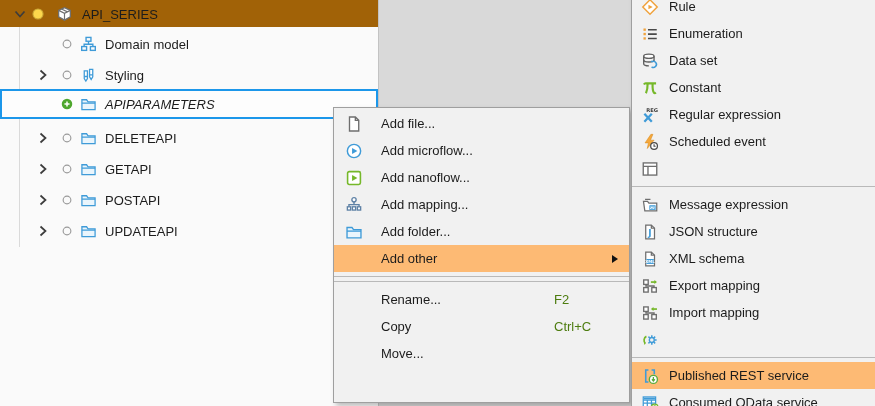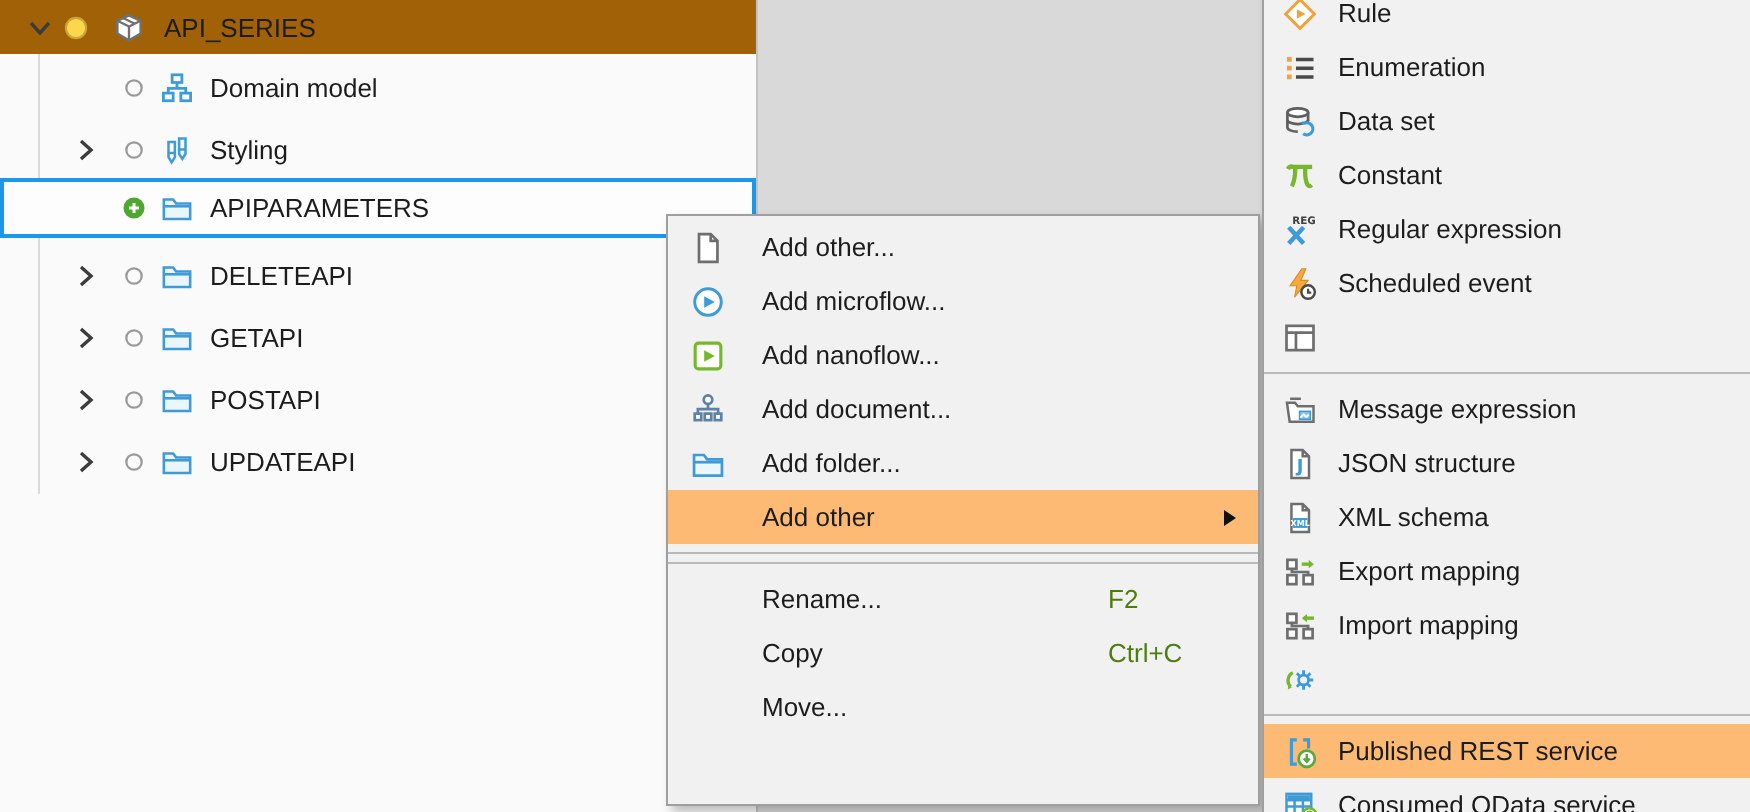--- a/index.html
+++ b/index.html
@@ -31,7 +31,7 @@
   .root .t-label { left:82px; }
   .selected .t-status { left:58px; }
   .selected .t-icon { left:78px; }
-  .selected .t-label { left:103px; }
+  .selected .t-label { left:103px;font-style:italic; }
   svg { display:block; }
 
   

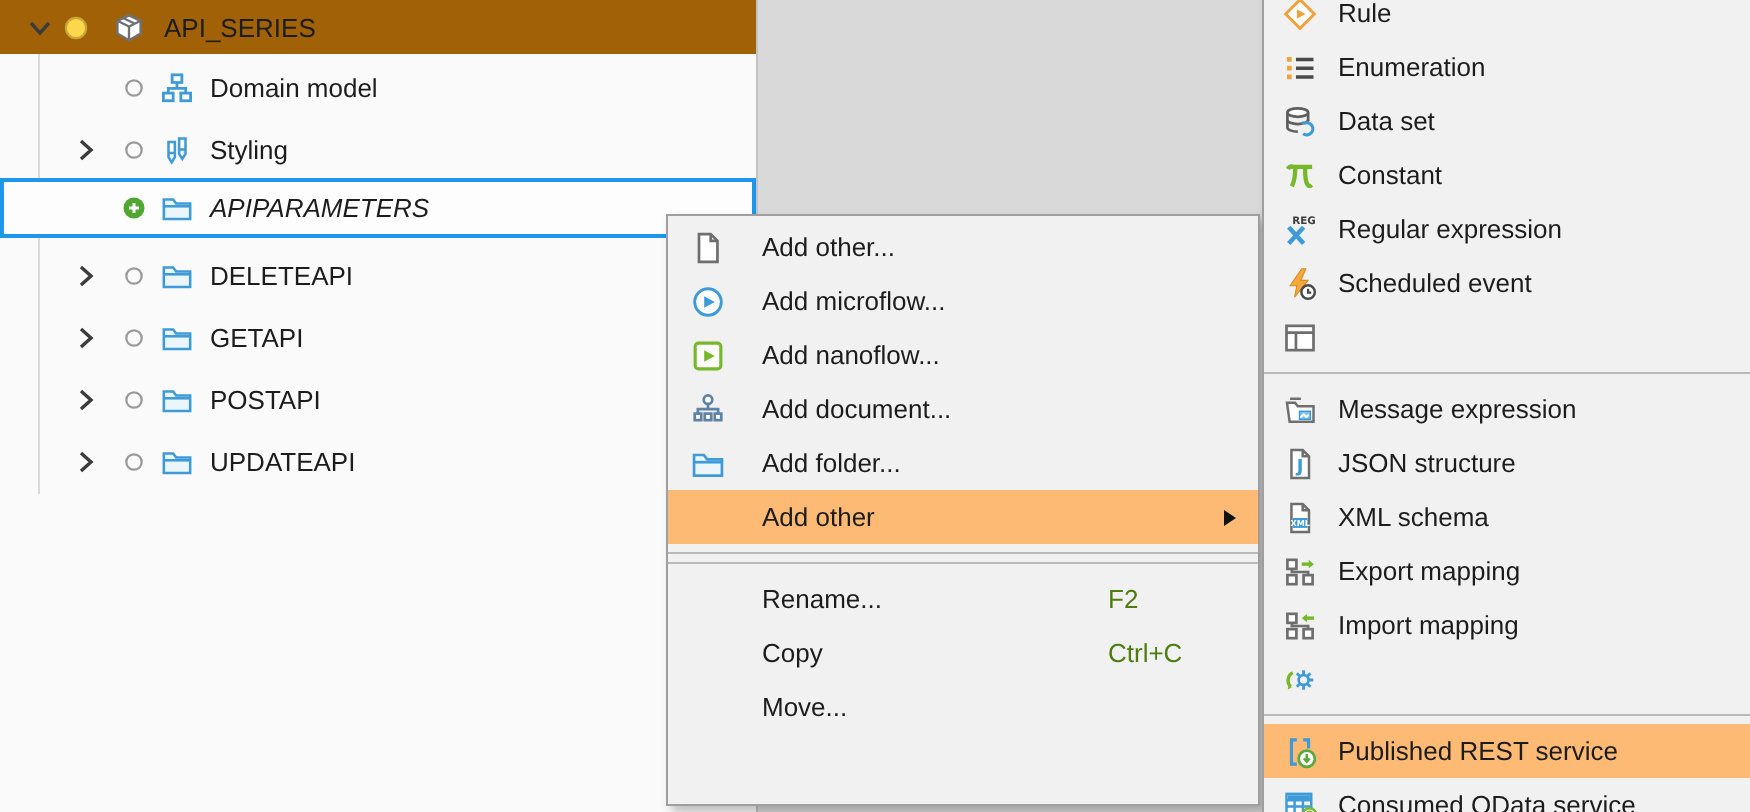--- a/index.html
+++ b/index.html
@@ -239,7 +239,7 @@
           </g>
         </svg>
     </span>
-    <span class="mi-label">Add other...</span>
+    <span class="mi-label">Add file...</span>
   </div>
   <div class="menu-item">
     <span class="mi-icon">

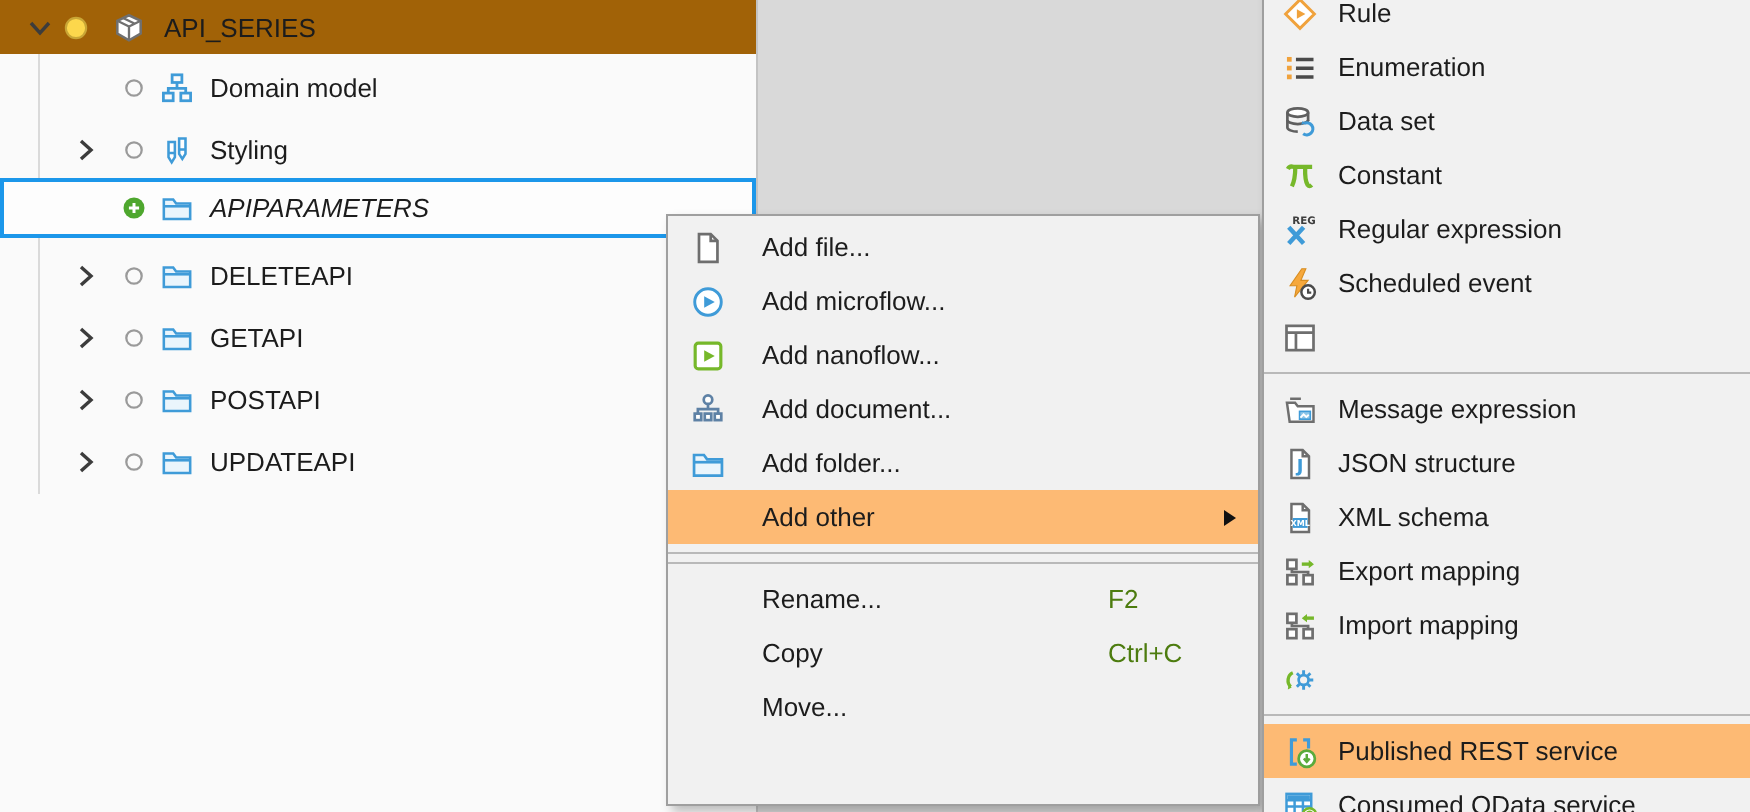--- a/index.html
+++ b/index.html
@@ -271,7 +271,7 @@
           </g>
         </svg>
     </span>
-    <span class="mi-label">Add document...</span>
+    <span class="mi-label">Add mapping...</span>
   </div>
   <div class="menu-item">
     <span class="mi-icon">

